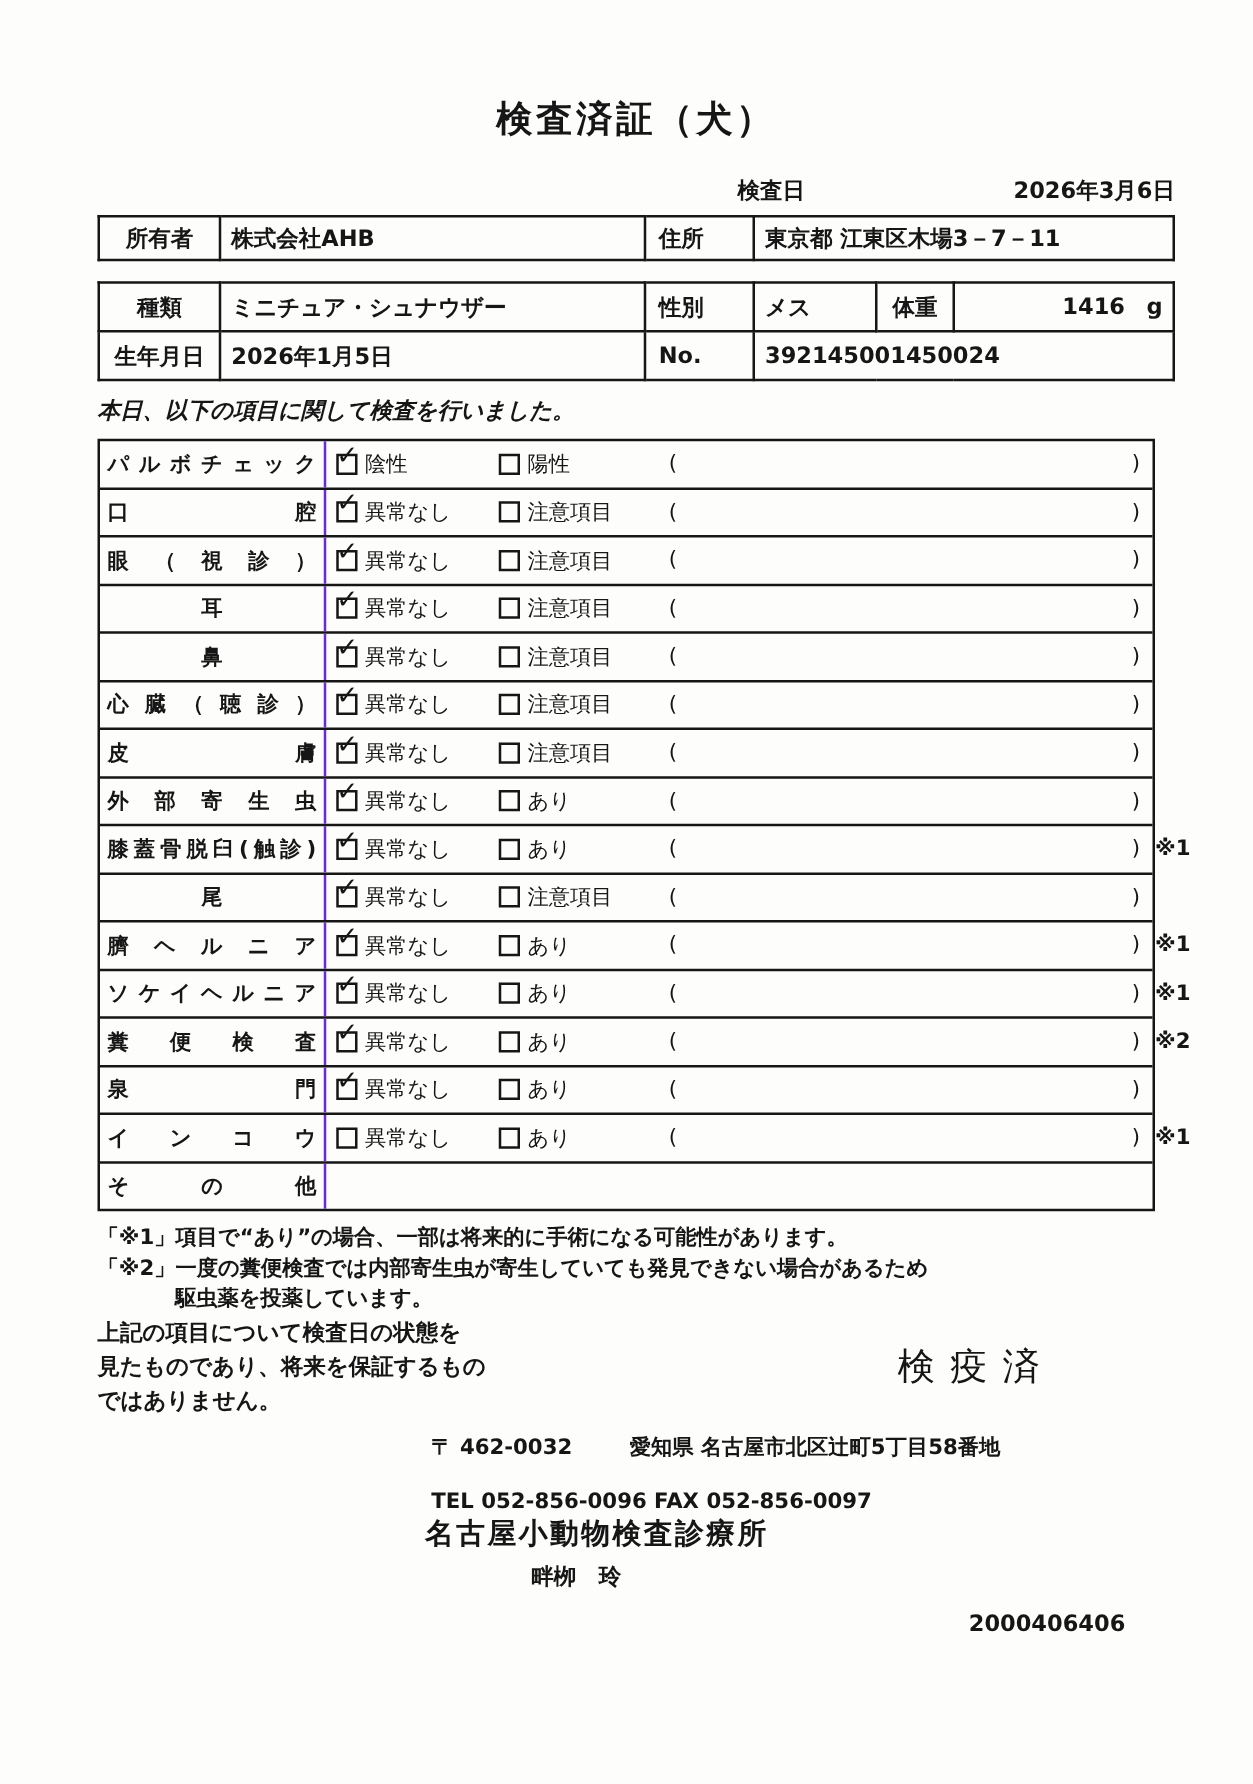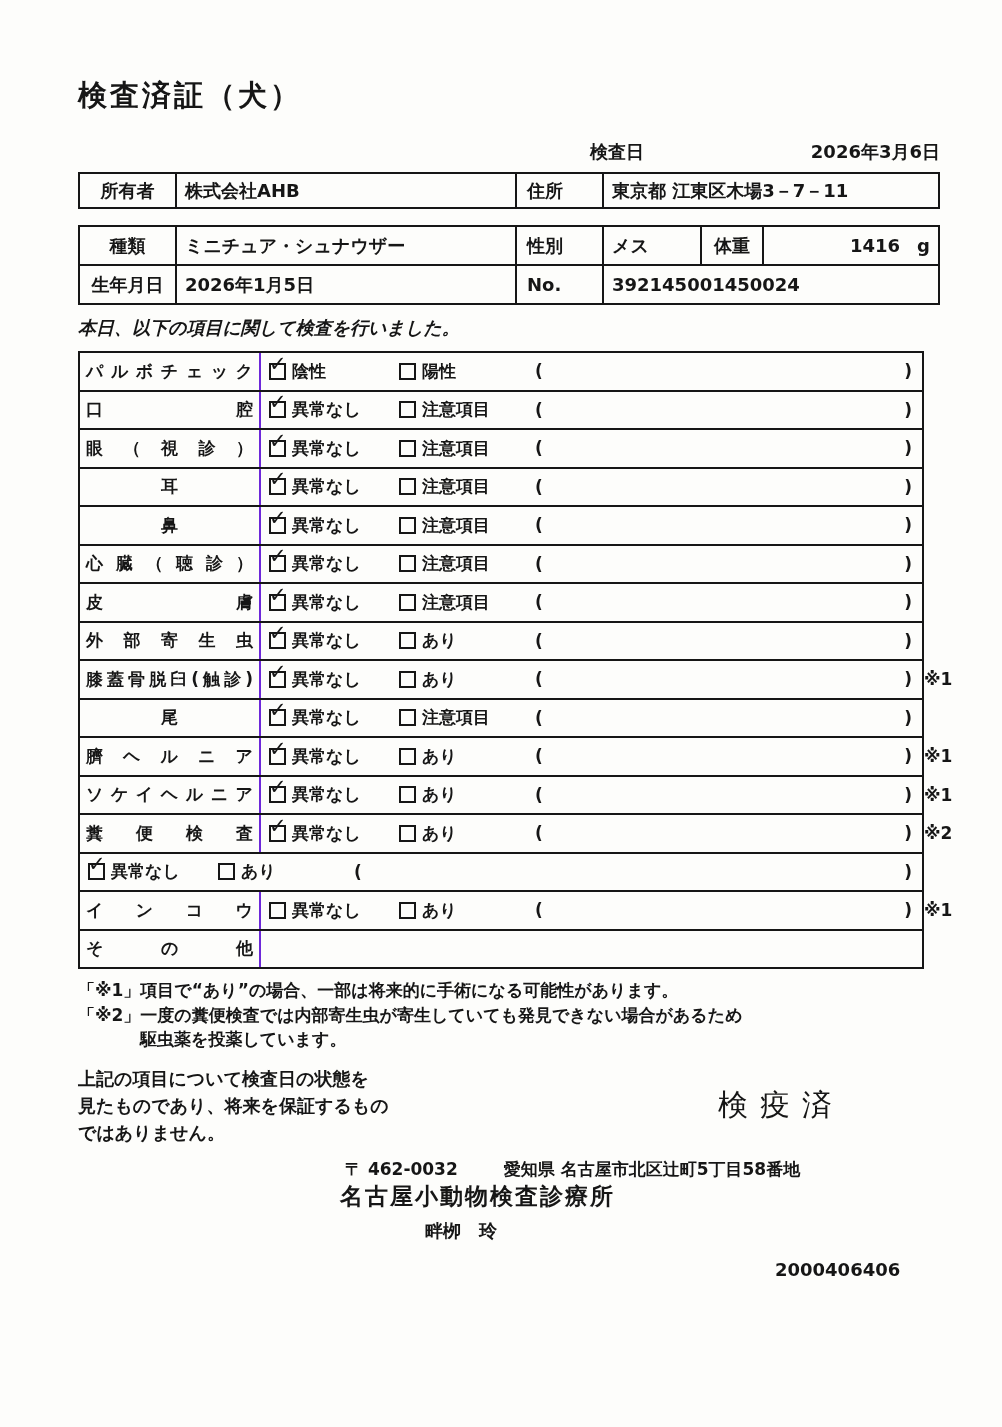--- a/index.html
+++ b/index.html
@@ -11,7 +11,7 @@
   }
   .content { position:absolute; left:78px; top:0; width:862px; }
 
-  .title { margin-top:76px; font-size:29px; font-weight:700; letter-spacing:3px; }
+  .title { margin-top:76px; font-size:29px; font-weight:700; text-align:center; letter-spacing:3px; }
 
   .date-row { display:flex; margin-top:24px; font-size:18px; font-weight:600; }
   .date-label { margin-left:512px; }

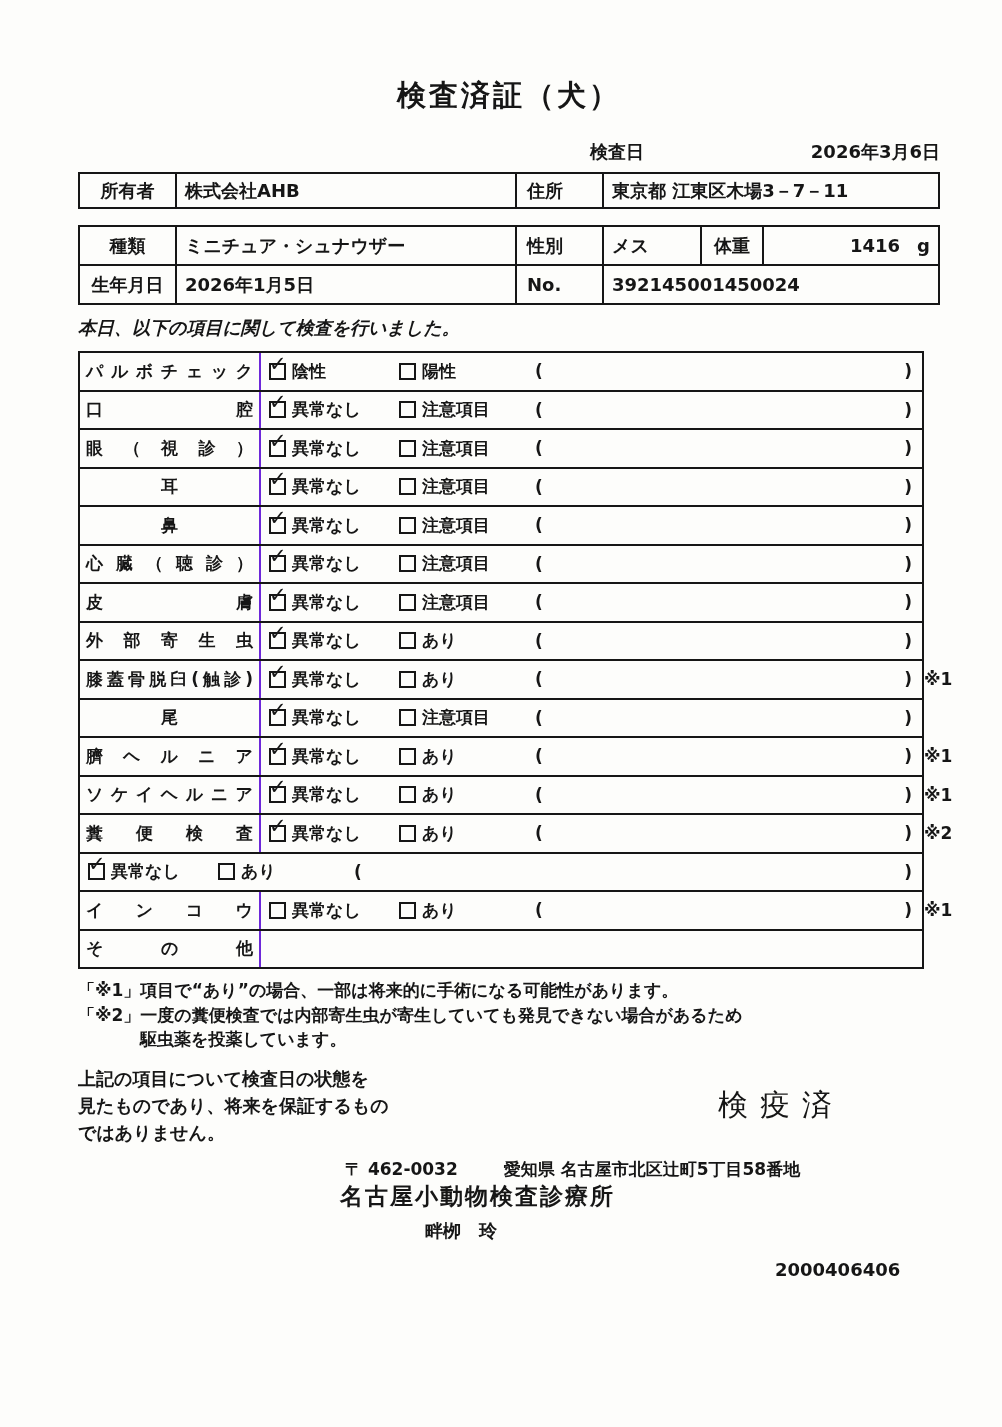--- a/index.html
+++ b/index.html
@@ -36,7 +36,7 @@
   .cl-label { width:167px; border-right:2px solid #6d28d9; display:flex; align-items:center; padding:0 6px; font-size:17px; font-weight:600; }
   .cl-label .lab { width:100%; text-align:justify; text-align-last:justify; }
   .cl-label .lab.center { text-align:center; text-align-last:center; }
-  .cl-content { flex:1; display:flex; align-items:center; padding:0 10px 0 8px; font-size:17px; font-weight:700; }
+  .cl-content { flex:1; display:flex; align-items:center; padding:0 10px 0 8px; font-size:17px; font-weight:400; }
   .opt { display:inline-flex; align-items:center; width:130px; }
   .opt.second { width:136px; }
   .paren-fill { flex:1; }

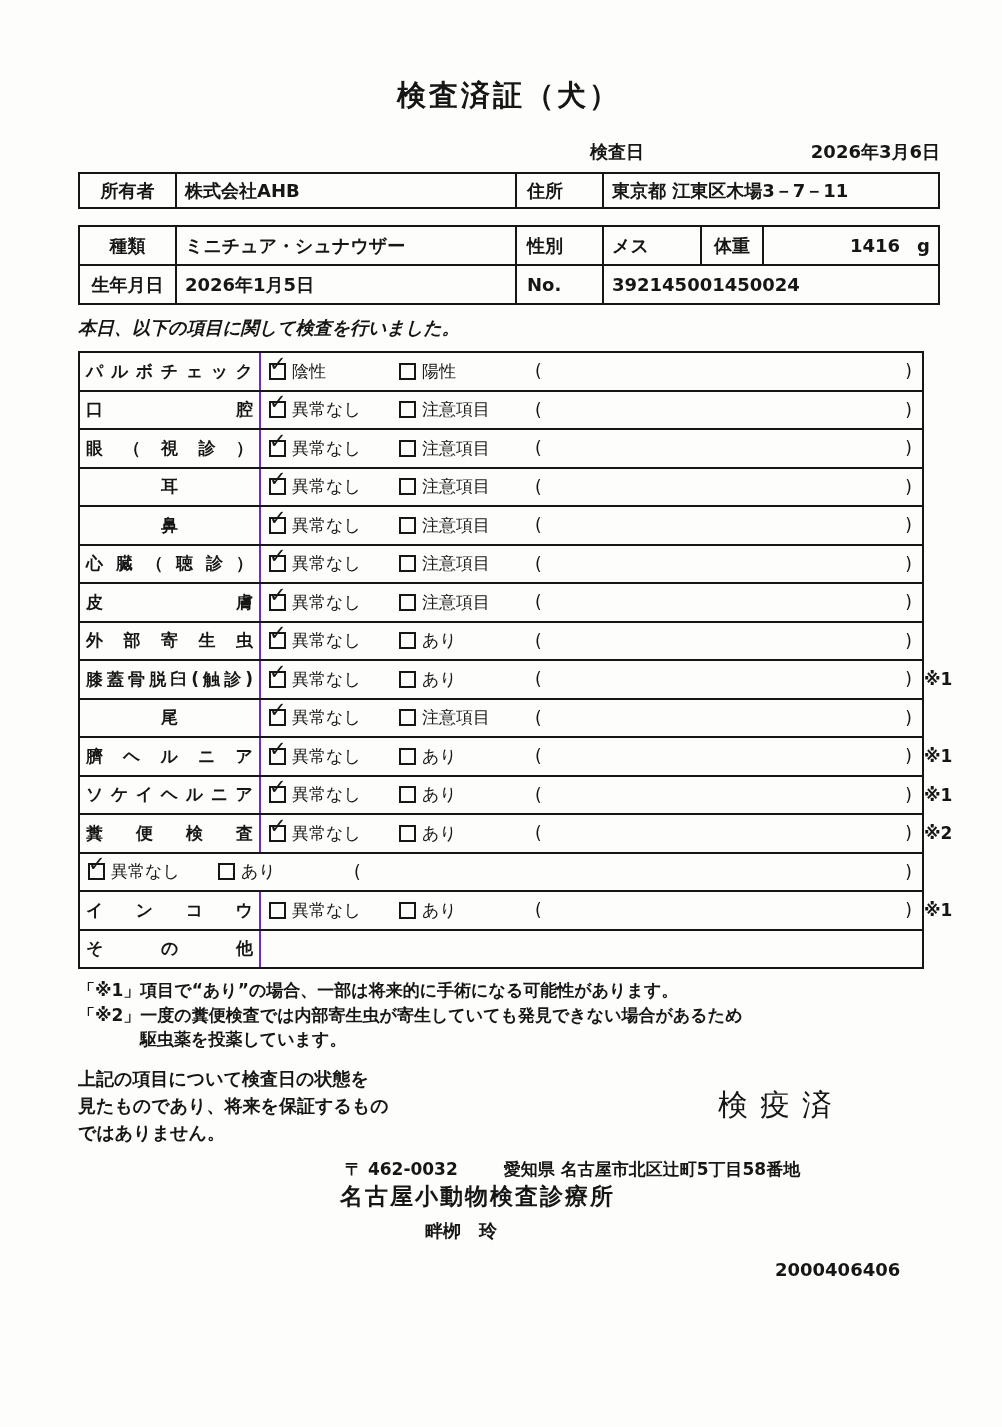--- a/index.html
+++ b/index.html
@@ -380,6 +380,9 @@
     </div>
 
     <div class="cl-row">
+      <div class="cl-label">
+        <span class="lab">泉門</span>
+      </div>
       <div class="cl-content">
         <span class="opt">
           <span class="cb checked"></span>

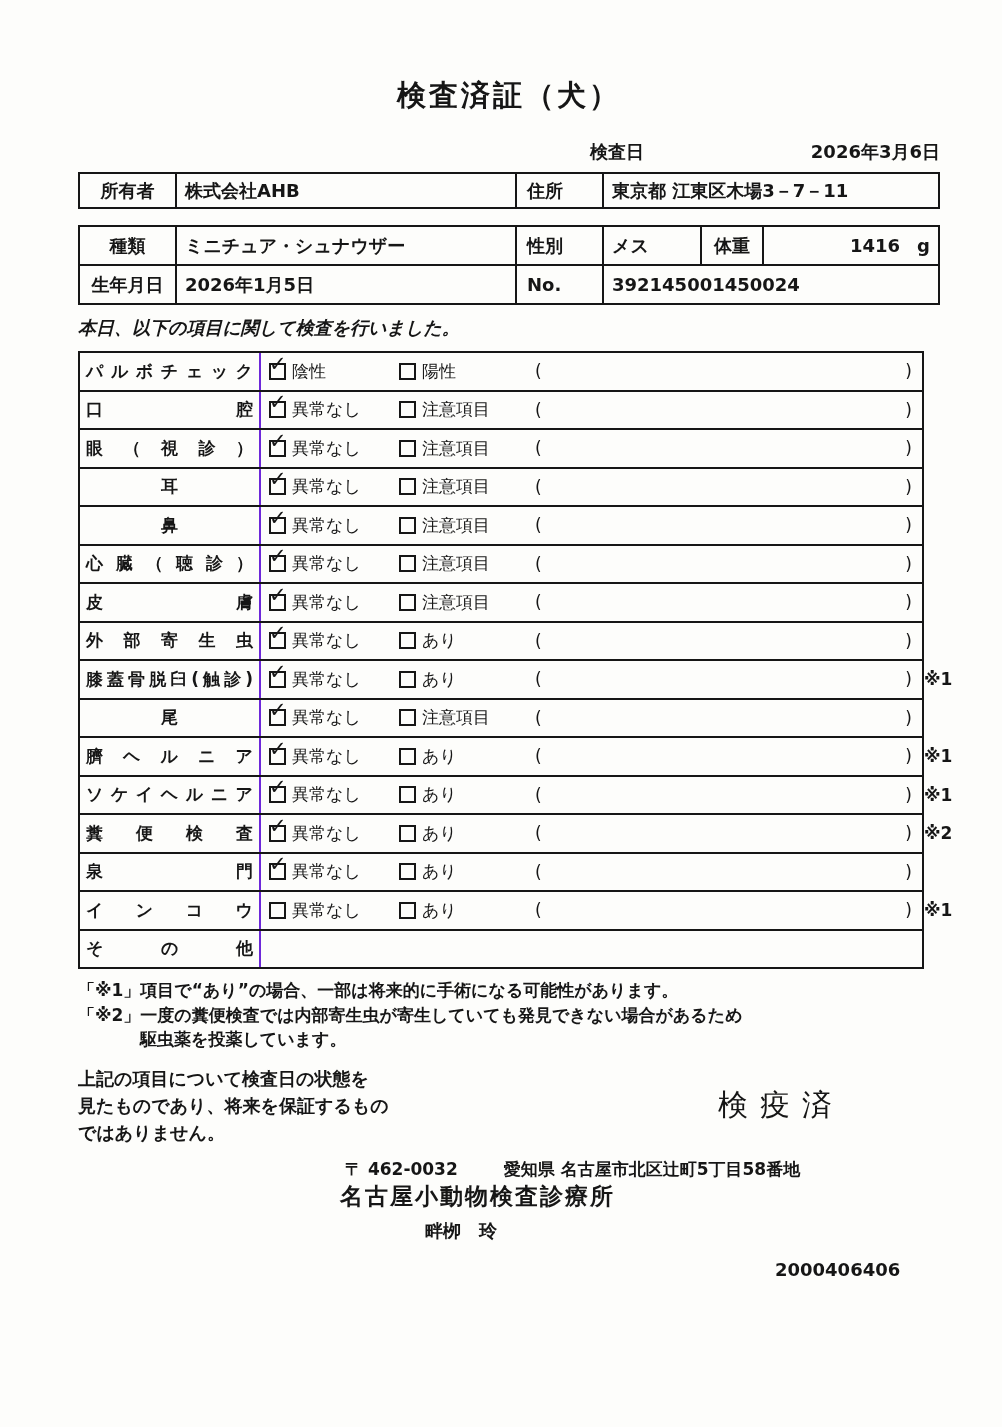--- a/index.html
+++ b/index.html
@@ -48,7 +48,7 @@
   .footnotes { margin-top:9px; font-size:17px; font-weight:600; line-height:1.45; }
   .fn-indent { padding-left:62px; }
 
-  .bottom-row { display:flex; margin-top:13px; }
+  .bottom-row { display:flex; margin-top:1px; }
   .disclaimer { font-size:18px; font-weight:700; line-height:27px; }
   .stamp { margin-left:auto; margin-right:96px; align-self:center; font-size:30px; font-weight:400; letter-spacing:12px; white-space:nowrap; }
 

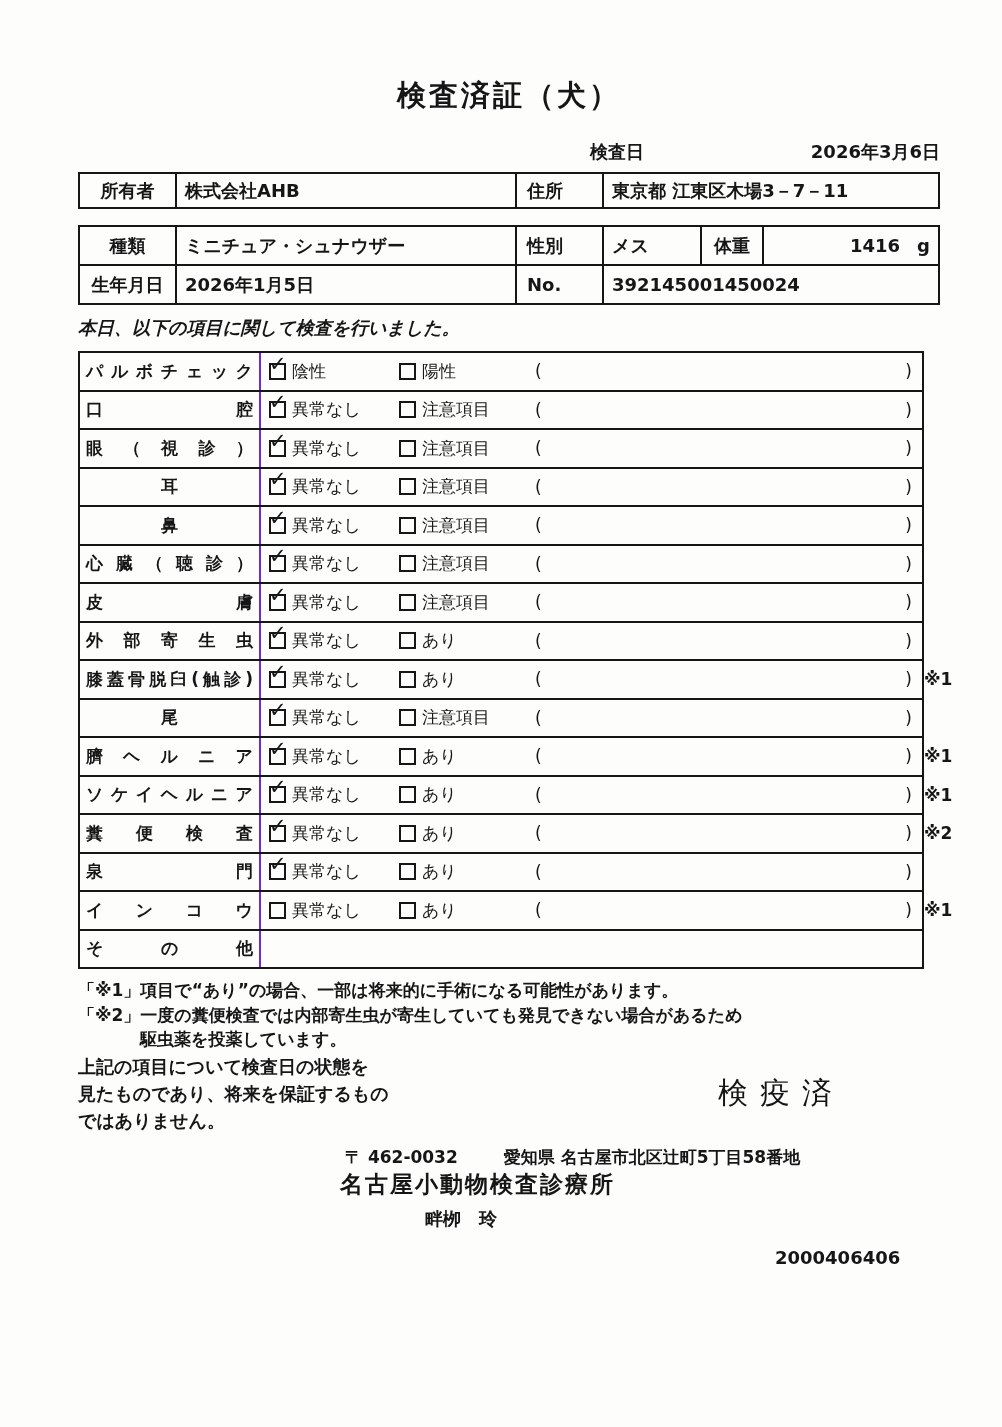--- a/index.html
+++ b/index.html
@@ -447,6 +447,7 @@
   <div class="clinic-line1">
     <span class="postal">〒 462-0032</span><span>愛知県 名古屋市北区辻町5丁目58番地</span>
   </div>
+  <div class="clinic-tel">TEL 052-856-0096   FAX 052-856-0097</div>
   <div class="clinic-name">名古屋小動物検査診療所</div>
   <div class="clinic-person">畔栁　玲</div>
   <div class="clinic-serial">2000406406</div>

